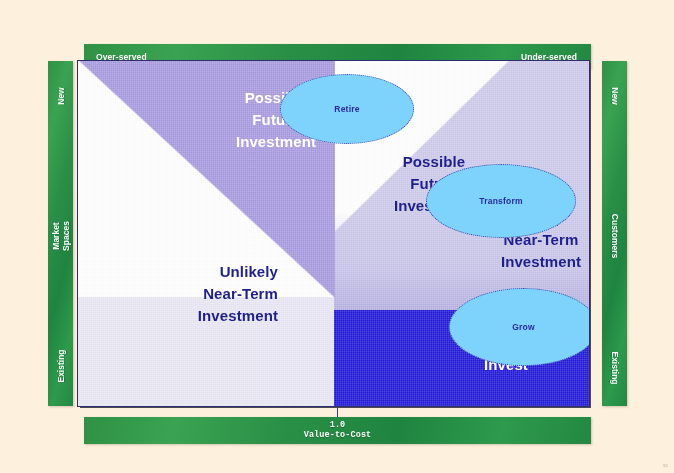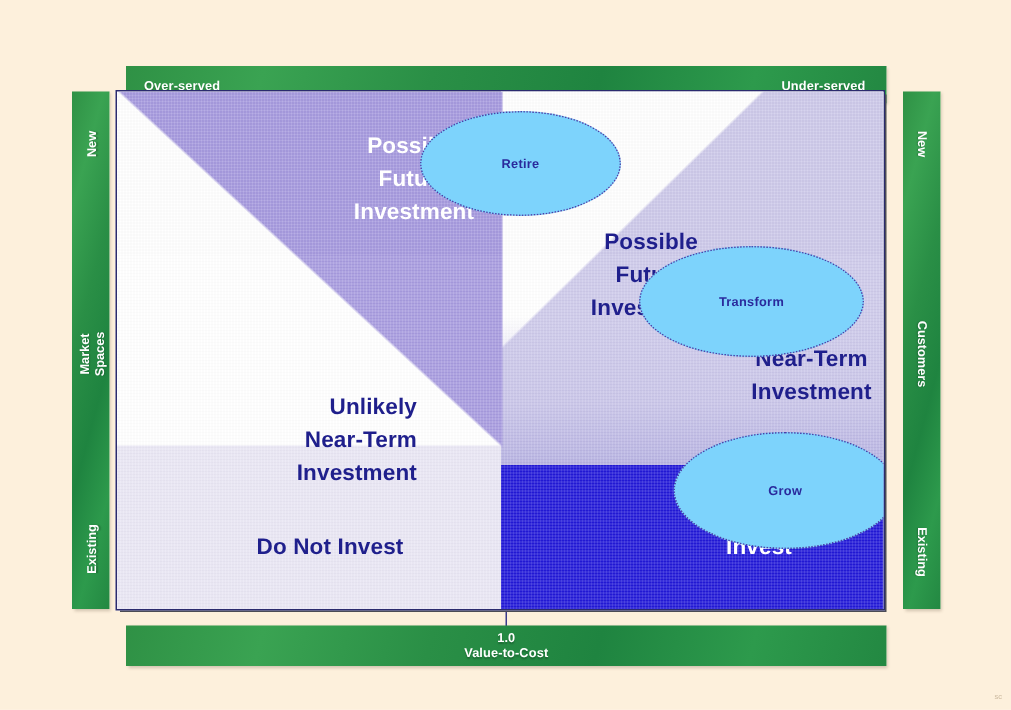--- a/index.html
+++ b/index.html
@@ -279,7 +279,6 @@
 Near-Term
 Investment</div>
 
-    <div class="quad-label navy" id="q-donotinvest">Do Not Invest</div>
 
     <div class="quad-label white" id="q-invest">Invest</div>
 

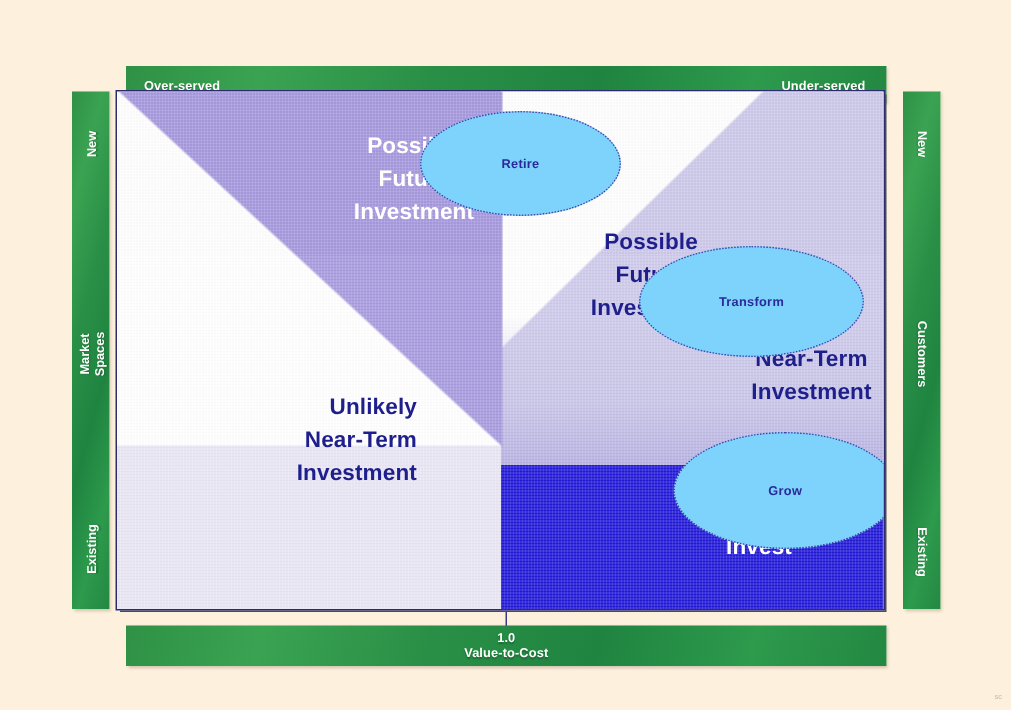--- a/index.html
+++ b/index.html
@@ -248,7 +248,7 @@
 
   <div id="axis-tick"></div>
   <div class="green-bar" id="bar-bottom">
-    <div class="bar-label" id="lbl-valuetocost" style="white-space: pre-line;">1.0
+    <div class="bar-label" id="lbl-valuetocost" style="white-space: pre-line; font-family: Liberation Mono, monospace;">1.0
 Value-to-Cost</div>
   </div>
 

